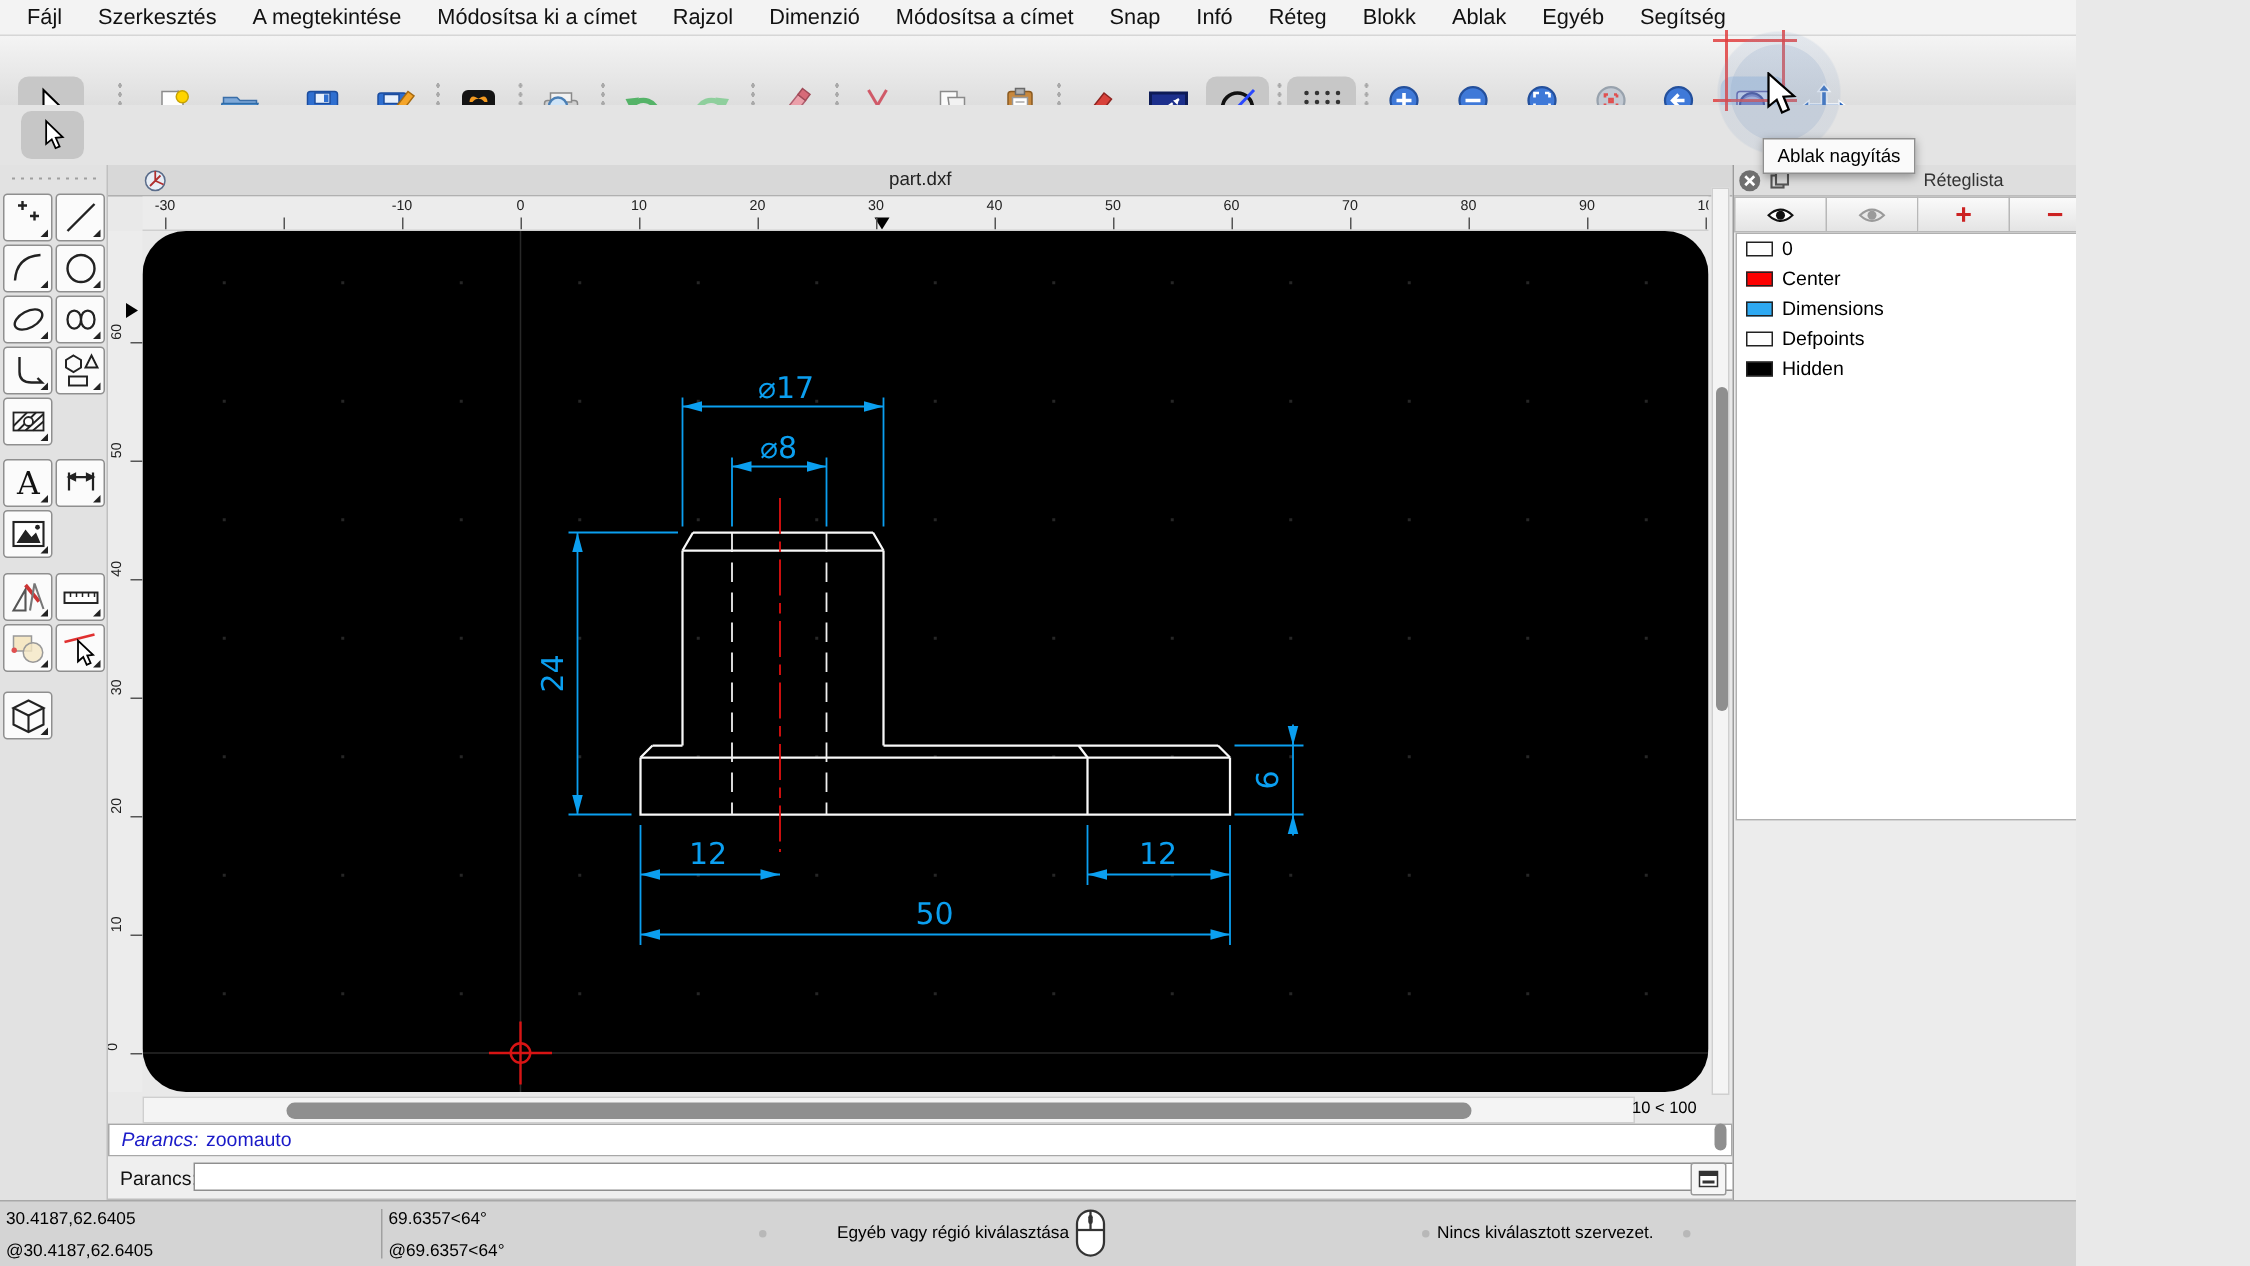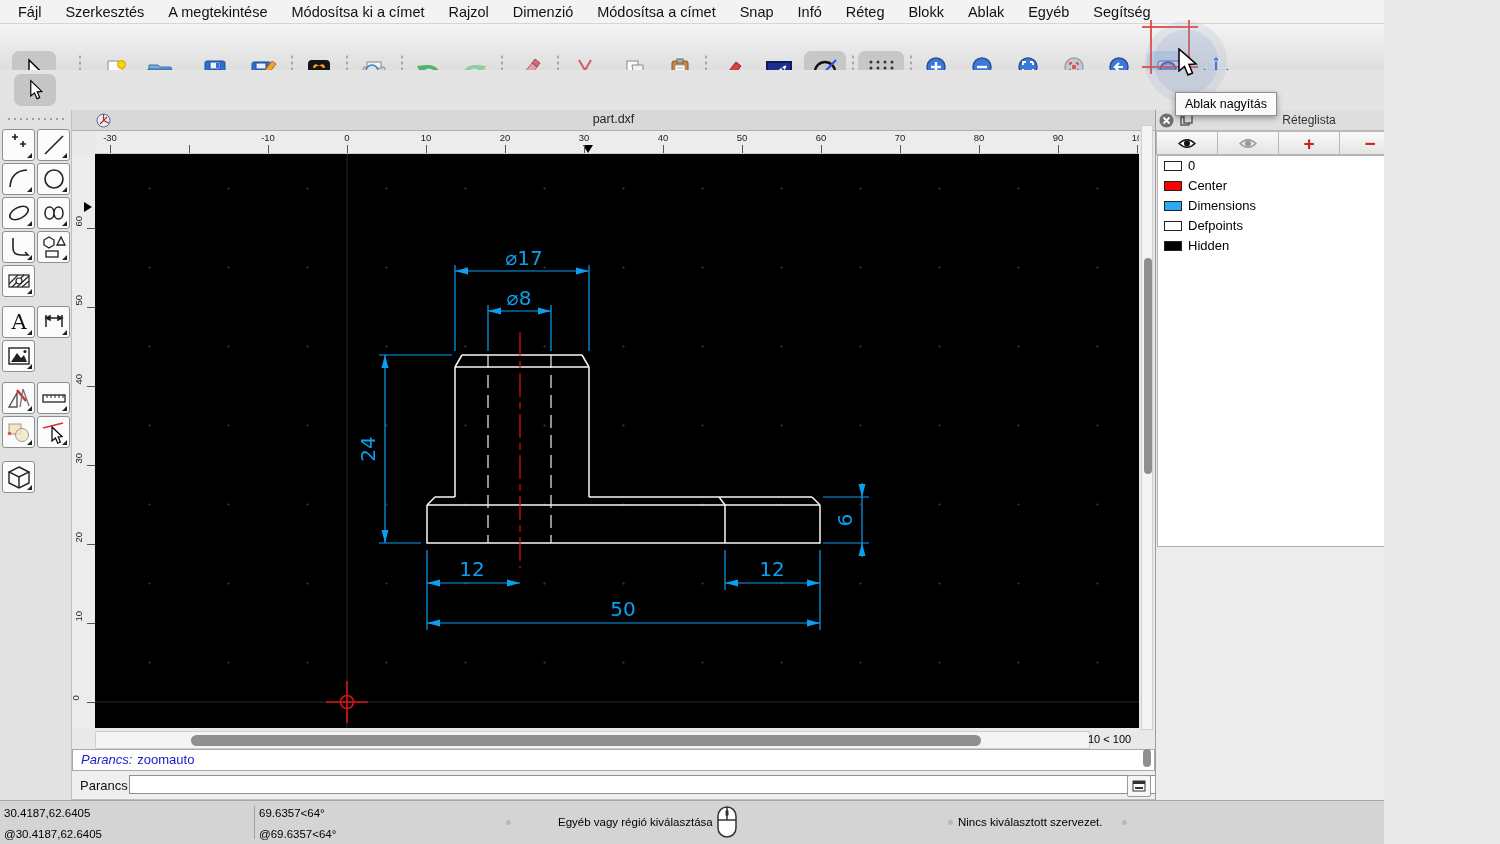--- a/index.html
+++ b/index.html
@@ -30,7 +30,7 @@
   .vlab{position:absolute;left:1px;font-size:9.5px;color:#222;transform:rotate(-90deg) translateX(50%);transform-origin:center;}
   .vtick{position:absolute;left:15px;width:8px;height:1px;background:#555;}
   #vmarker{position:absolute;left:12px;border-top:5px solid transparent;border-bottom:5px solid transparent;border-left:8px solid #000;transform:translateY(-50%);}
-  #canvas{position:absolute;left:95px;top:154px;width:1044px;height:574px;background:#000;background-image:radial-gradient(#262626 1px,transparent 1.3px);background-size:79px 79px;background-position:15px 74px;overflow:hidden;}
+  #canvas{position:absolute;left:95px;top:154px;width:1044px;height:574px;background:#000;background-image:radial-gradient(#262626 1px,transparent 1.3px);background-size:79px 79px;background-position:15px 74px;overflow:hidden;border-radius:29px;}
   #canvas svg{position:absolute;left:0;top:0;}
   .dimtxt{fill:#0b9ff0;font-family:"DejaVu Sans",sans-serif;font-size:20px;}
   

